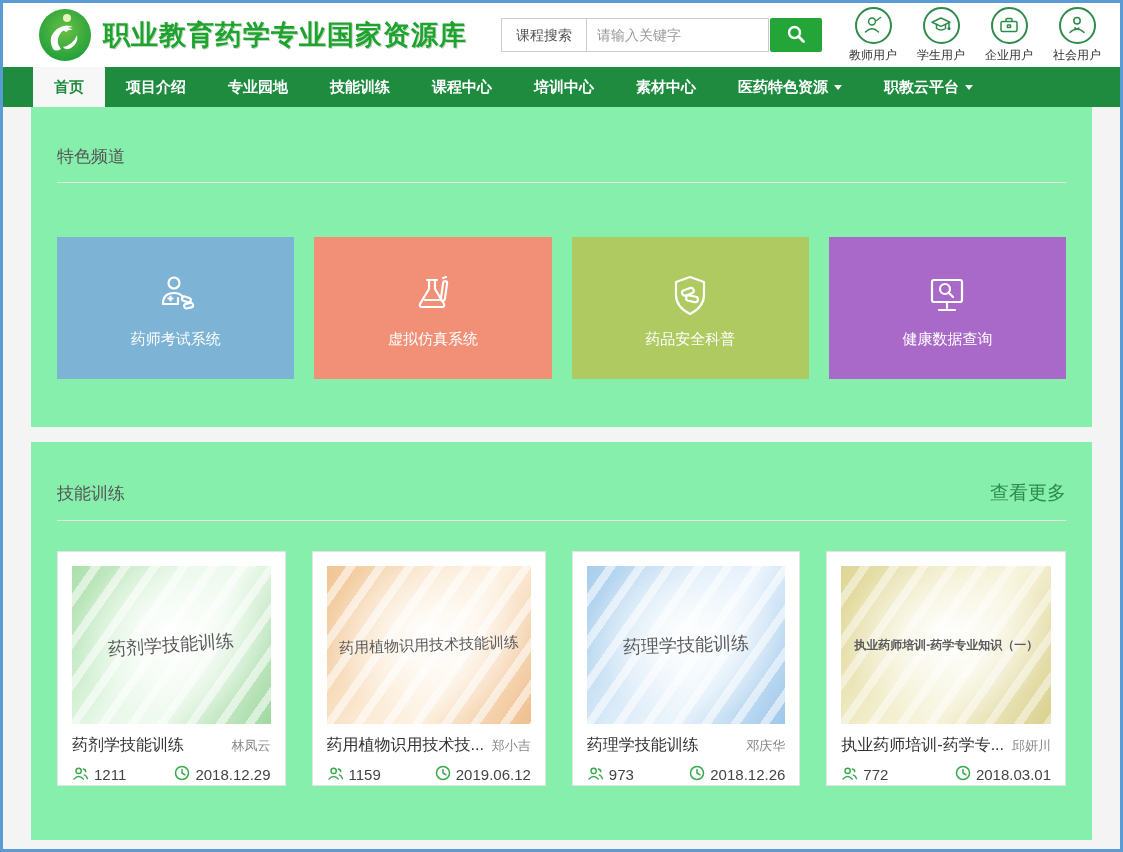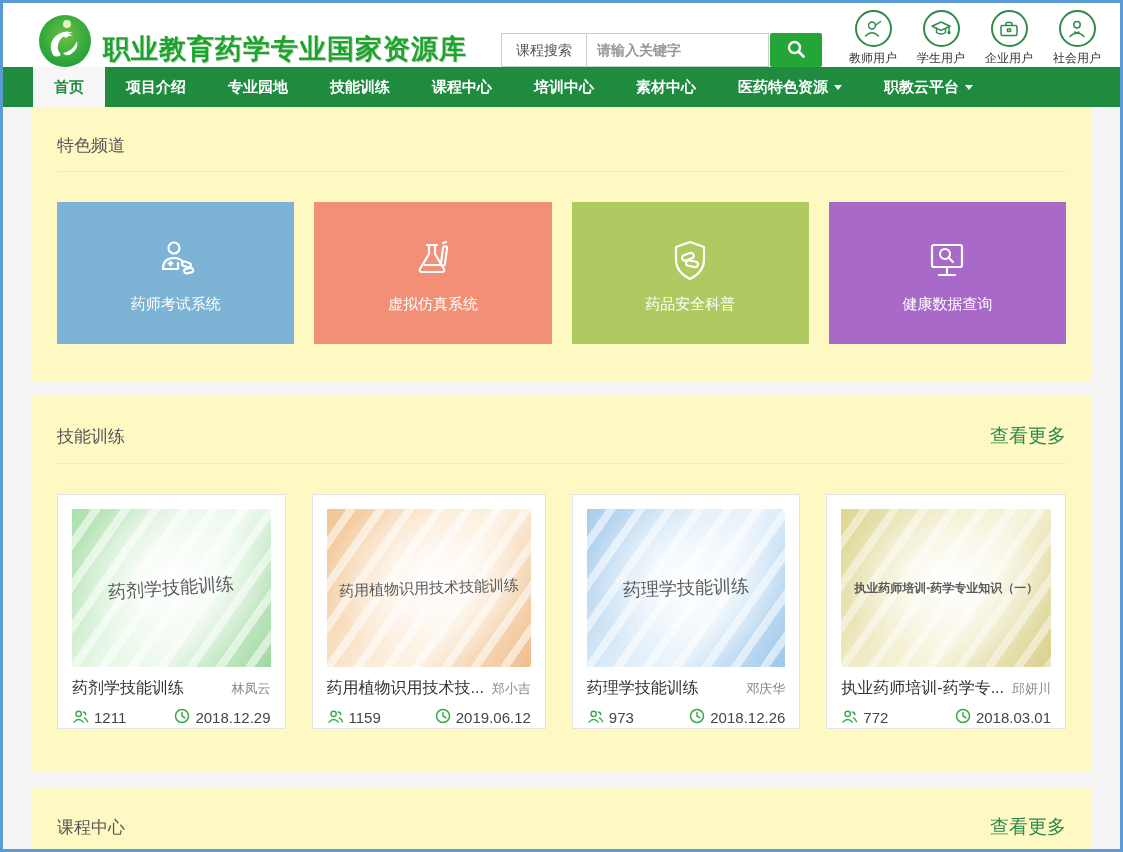--- a/index.html
+++ b/index.html
@@ -8,7 +8,7 @@
   .frame { width:1123px; height:852px; border:3px solid #5b9bd5; background:#f4f4f4; overflow:hidden; }
 
   
-  header { height:64px; background:#fff; display:flex; align-items:flex-end; padding:0 14px 0 36px; }
+  header { height:64px; background:#fff; display:flex; align-items:center; padding:0 14px 0 36px; }
   .logo { width:52px; height:52px; flex:0 0 auto; }
   .site-title { font-size:27px; font-weight:bold; color:#1fa32f; margin-left:12px; letter-spacing:1px;
                 text-shadow:1px 1px 0 rgba(0,90,0,.25); white-space:nowrap; }

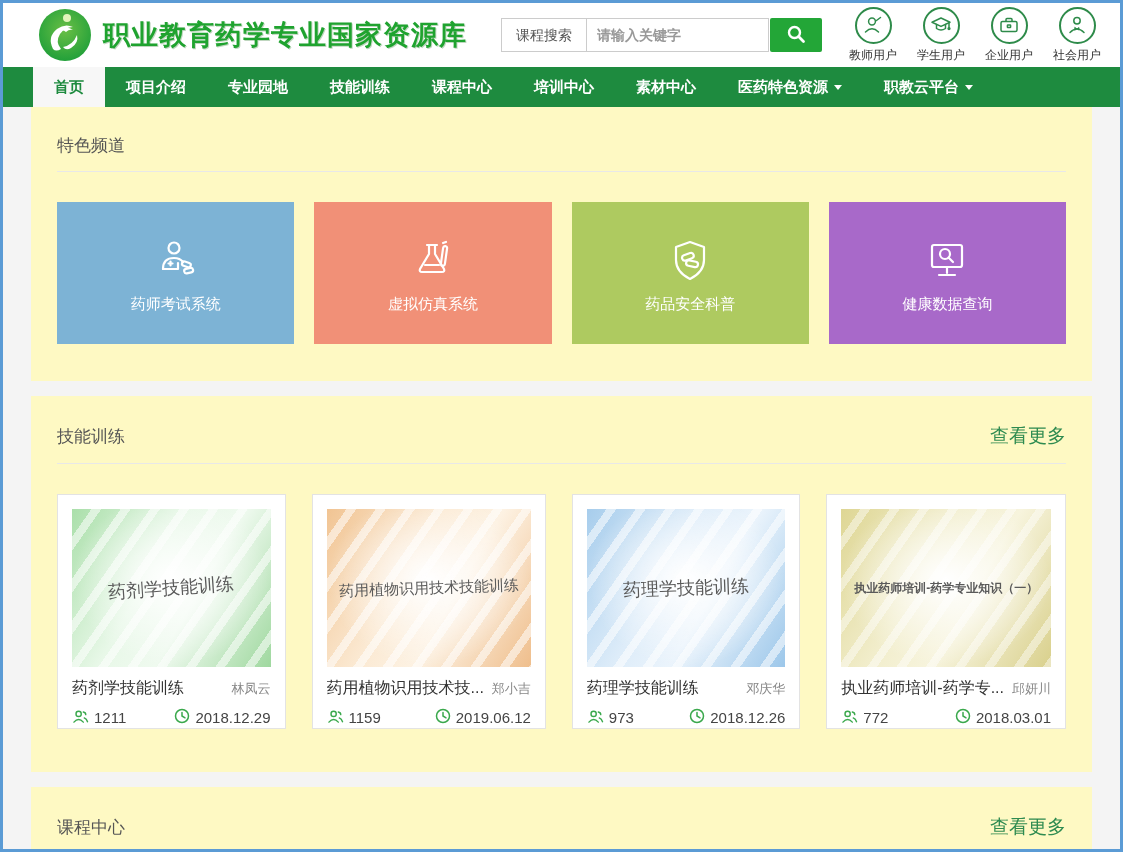--- a/index.html
+++ b/index.html
@@ -16,7 +16,7 @@
   .s-label { height:34px; line-height:32px; padding:0 14px; border:1px solid #ccc; background:#fff;
              font-size:14px; color:#555; white-space:nowrap; }
   .s-input { height:34px; width:182px; border:1px solid #ccc; border-left:none; padding:16px 10px;
-             font-size:14px; color:#333; outline:none; font-family:inherit;font-weight:bold; }
+             font-size:14px; color:#333; outline:none; font-family:inherit; }
   .s-input::placeholder { color:#999; }
   .s-btn { height:34px; width:52px; background:#23a637; border:none; border-radius:2px; margin-left:1px;
            display:flex; align-items:center; justify-content:center; cursor:pointer; }

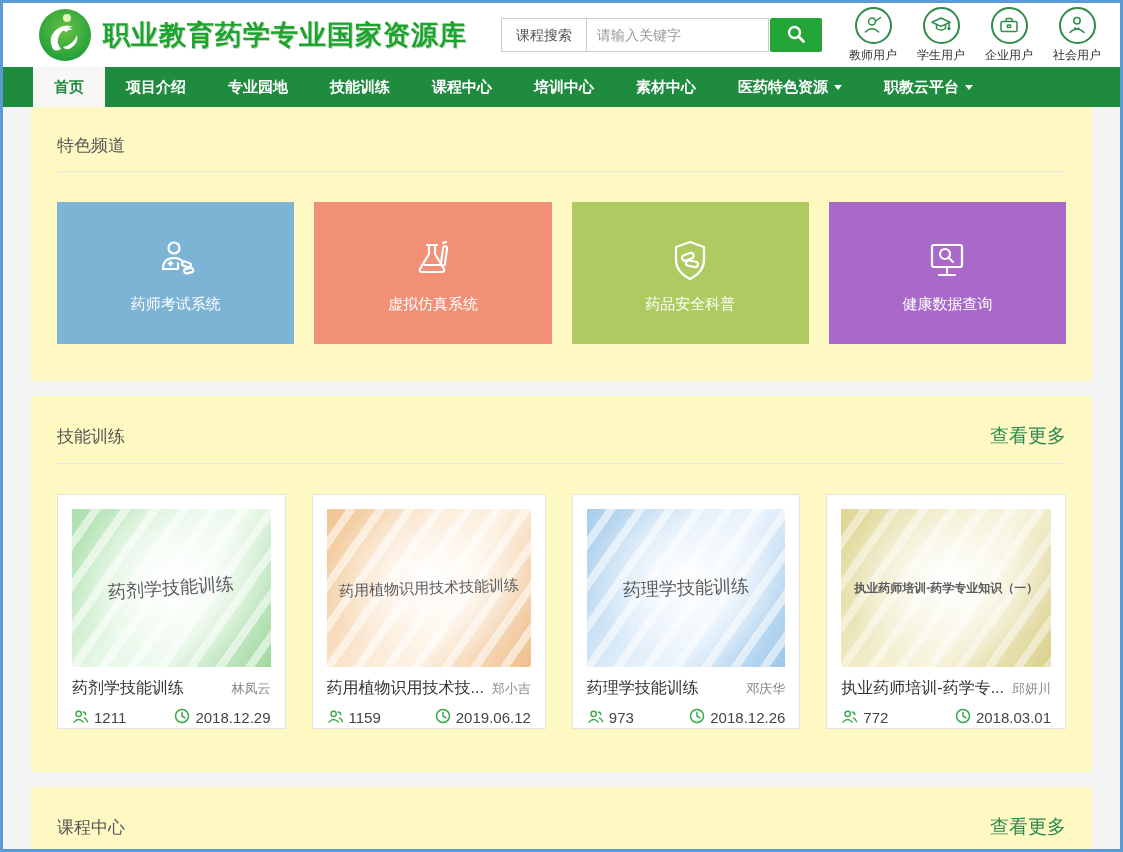--- a/index.html
+++ b/index.html
@@ -35,7 +35,7 @@
            border-top:5px solid #fff; margin-left:6px; display:inline-block; }
 
   
-  .panel { margin:0 28px; background:#fef9c3; padding:5px 26px; }
+  .panel { margin:0 28px; background:#86efac; padding:16px 26px; }
   .panel + .panel { margin-top:15px; }
   .sec-head { display:flex; align-items:center; justify-content:space-between; padding-top:22px; }
   .sec-title { font-size:17px; color:#555; }

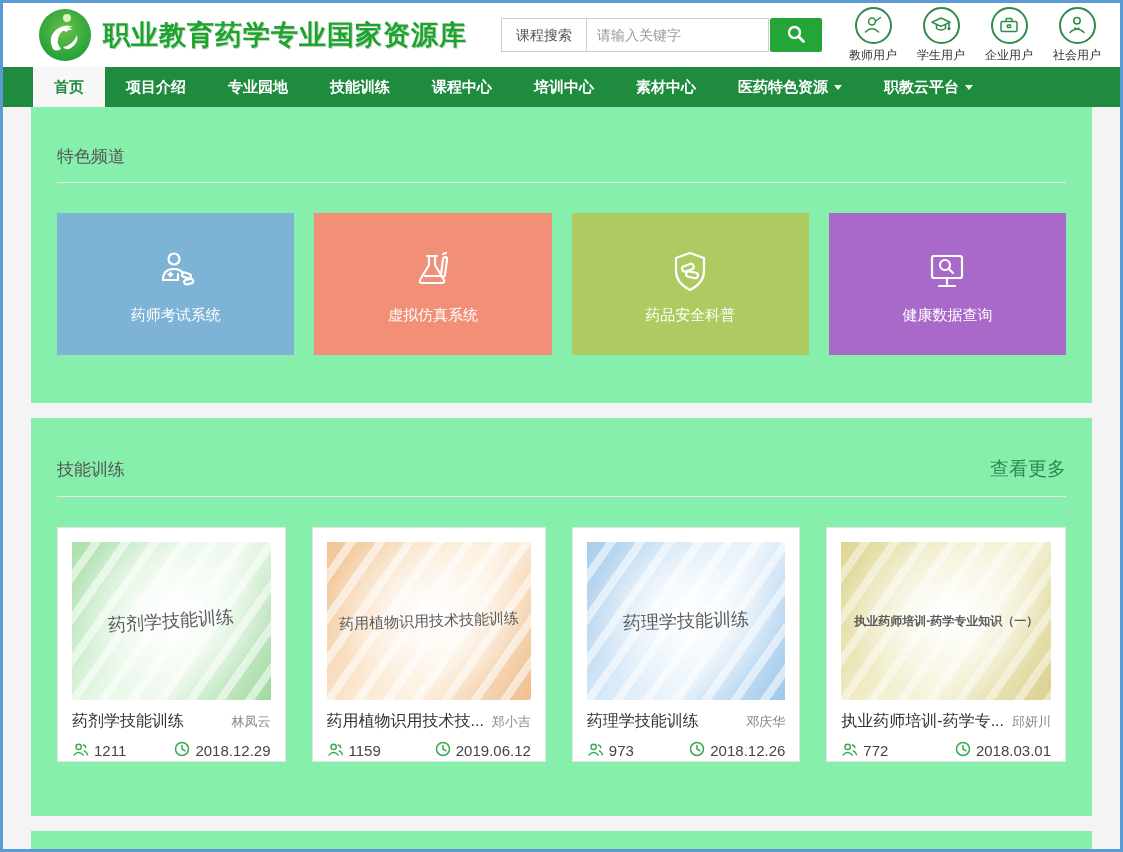--- a/index.html
+++ b/index.html
@@ -43,7 +43,7 @@
   .divider { border:none; border-top:1px solid #e8e8e8; margin-top:14px; }
 
   
-  .fcards { display:flex; gap:20px; margin-top:30px; padding-bottom:32px;text-align:center; }
+  .fcards { display:flex; gap:20px; margin-top:54px; padding-bottom:32px;text-align:center; }
   .fcard { flex:1; height:142px; display:flex; flex-direction:column; align-items:center;
            justify-content:center; cursor:pointer; }
   .fcard .ficon { height:52px; display:flex; align-items:flex-end; justify-content:center; }

